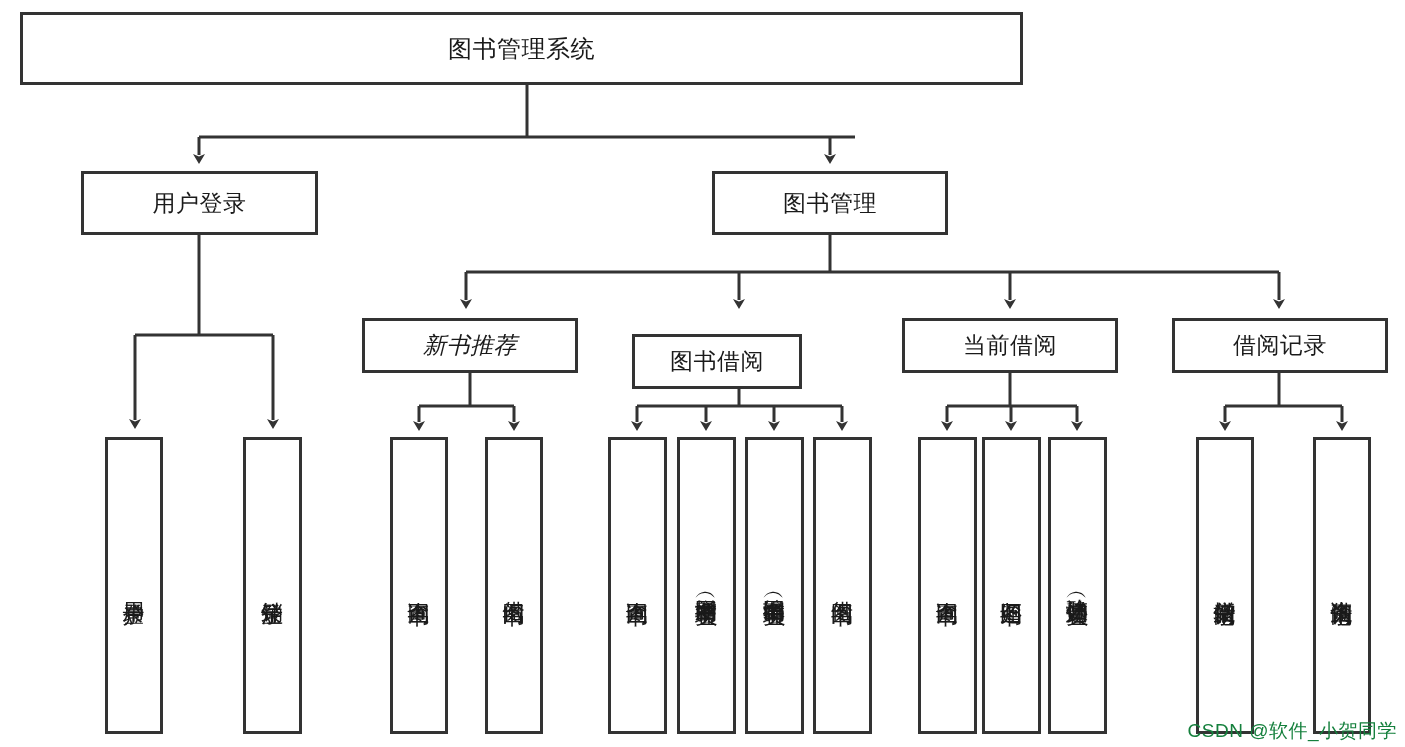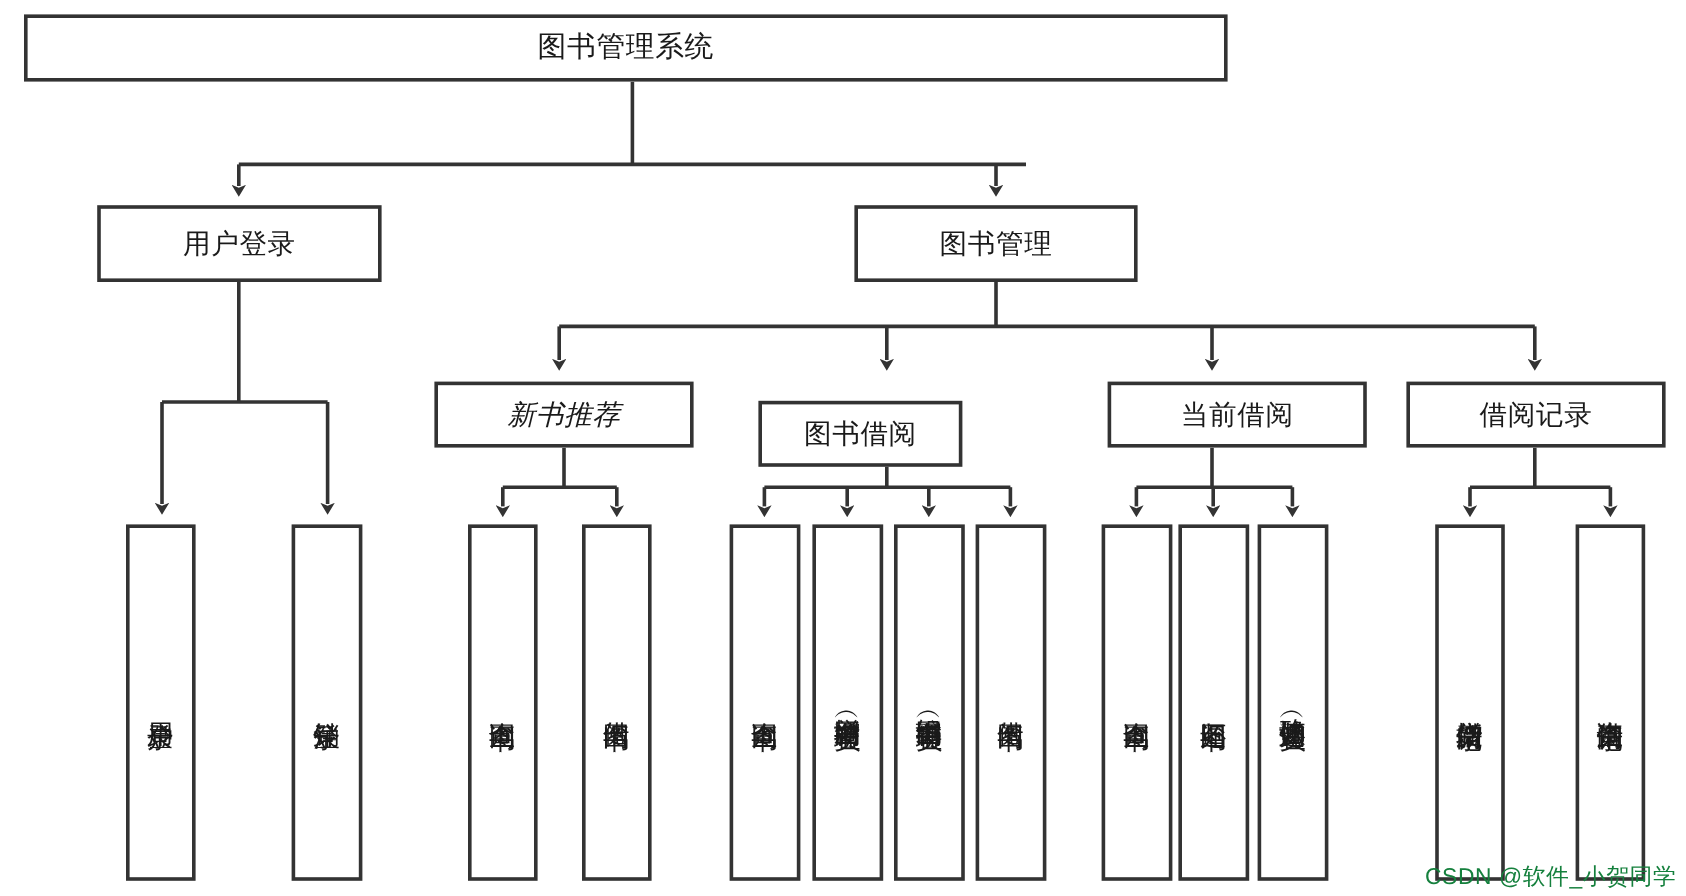--- a/index.html
+++ b/index.html
@@ -127,7 +127,7 @@
     </g>
   </svg>
 
-  <div class="node-box root" style="left:20px; top:12px; width:1003px; height:56px;">
+  <div class="node-box root" style="left:20px; top:12px; width:1003px; height:73px;">
     <span class="node-label">图书管理系统</span>
   </div>
 

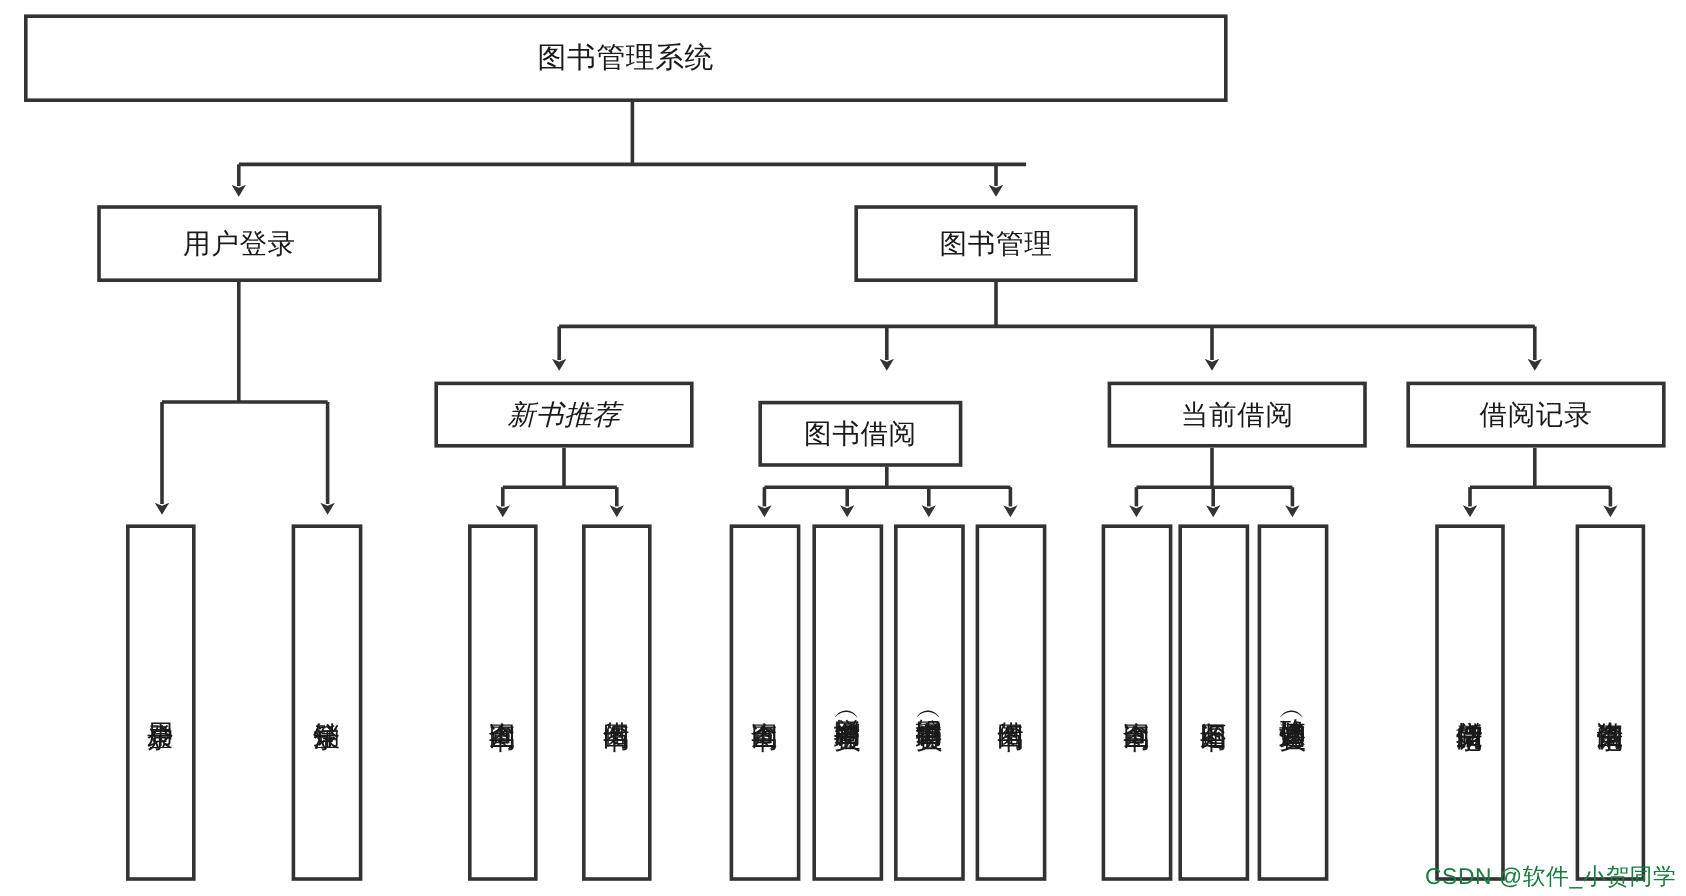--- a/index.html
+++ b/index.html
@@ -144,7 +144,7 @@
   <div class="node-box" style="left:632px; top:334px; width:170px; height:55px;">
     <span class="node-label">图书借阅</span>
   </div>
-  <div class="node-box" style="left:902px; top:318px; width:216px; height:55px;margin-left:21px;">
+  <div class="node-box" style="left:902px; top:318px; width:216px; height:55px;">
     <span class="node-label">当前借阅</span>
   </div>
   <div class="node-box" style="left:1172px; top:318px; width:216px; height:55px;">

